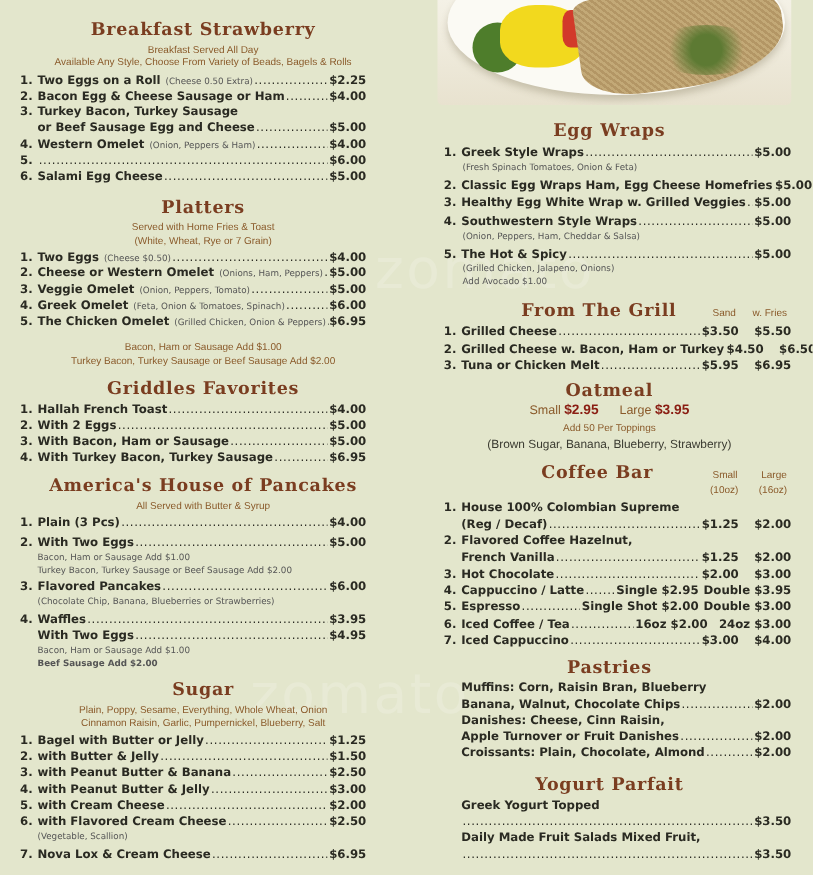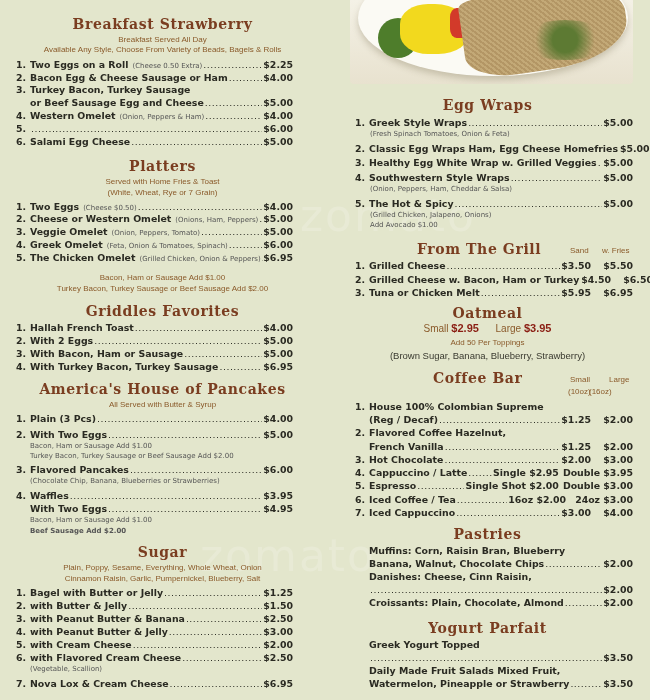--- a/index.html
+++ b/index.html
@@ -382,7 +382,7 @@
   <div class="sub" style="left:245px;top:375px;">Small</div>
   <div class="sub" style="left:284px;top:375px;">Large</div>
   <div class="sub" style="left:243px;top:387px;">(10oz)</div>
-  <div class="sub" style="left:264px;top:387px;">(16oz)</div>
+  <div class="sub" style="left:282px;top:387px;">(16oz)</div>
 
   <div class="row" style="left:30px;width:278px;top:401px;">
     <span class="num">1.</span>

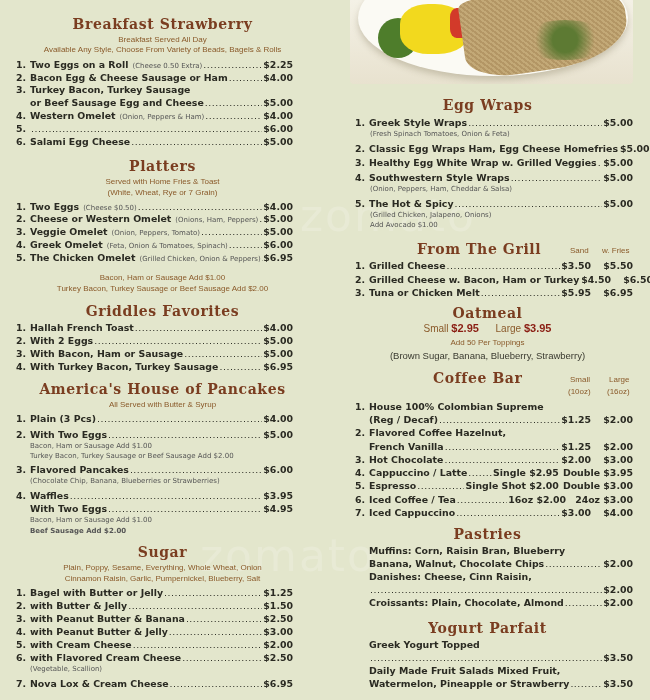--- a/index.html
+++ b/index.html
@@ -455,6 +455,7 @@
     <span class="nm">Danishes: Cheese, Cinn Raisin,</span>
   </div>
   <div class="row" style="left:44px;width:264px;top:584px;">
+    <span class="nm">Apple Turnover or Fruit Danishes</span>
     <span class="dots"></span>
     <span class="pr">$2.00</span>
   </div>

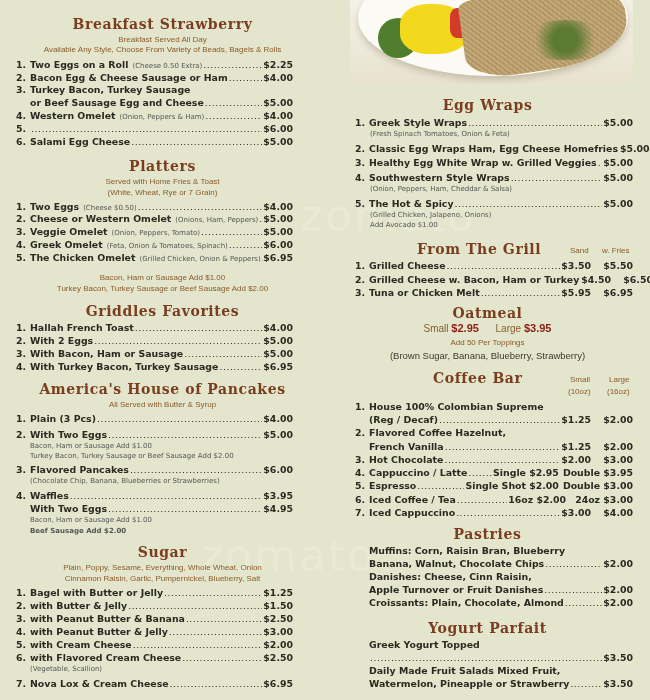--- a/index.html
+++ b/index.html
@@ -477,7 +477,6 @@
     <span class="nm">Daily Made Fruit Salads Mixed Fruit,</span>
   </div>
   <div class="row" style="left:44px;width:264px;top:678px;">
-    <span class="nm">Watermelon, Pineapple or Strawberry</span>
     <span class="dots"></span>
     <span class="pr">$3.50</span>
   </div>

